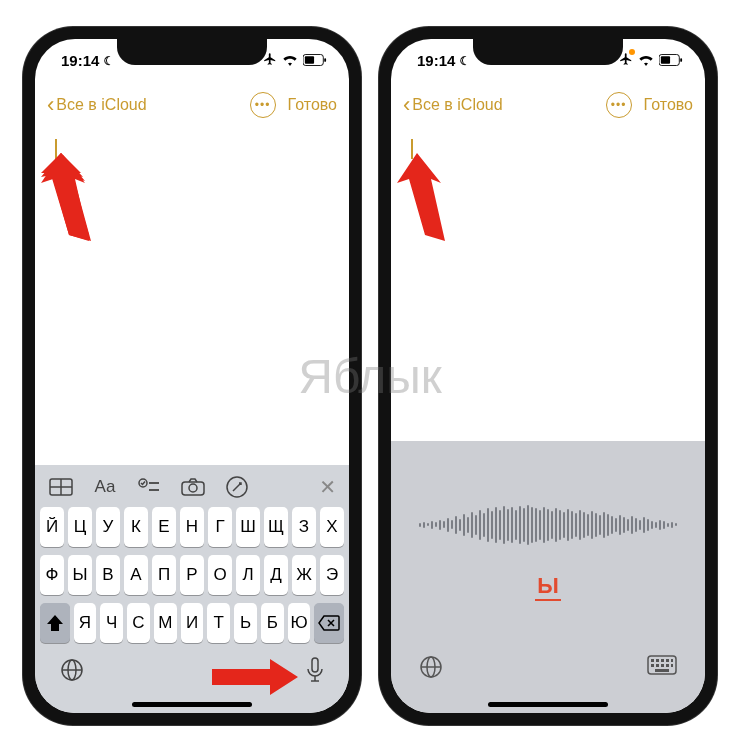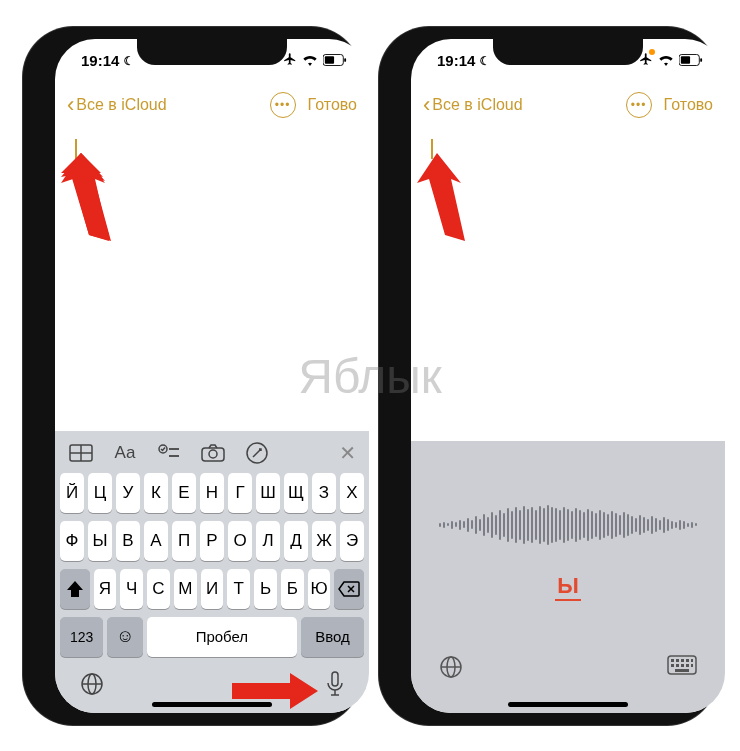--- a/index.html
+++ b/index.html
@@ -43,7 +43,6 @@
     position: relative;
     display: flex;
     flex-direction: column;
-    margin-left: 20px;
   }
   .notch {
     position: absolute;

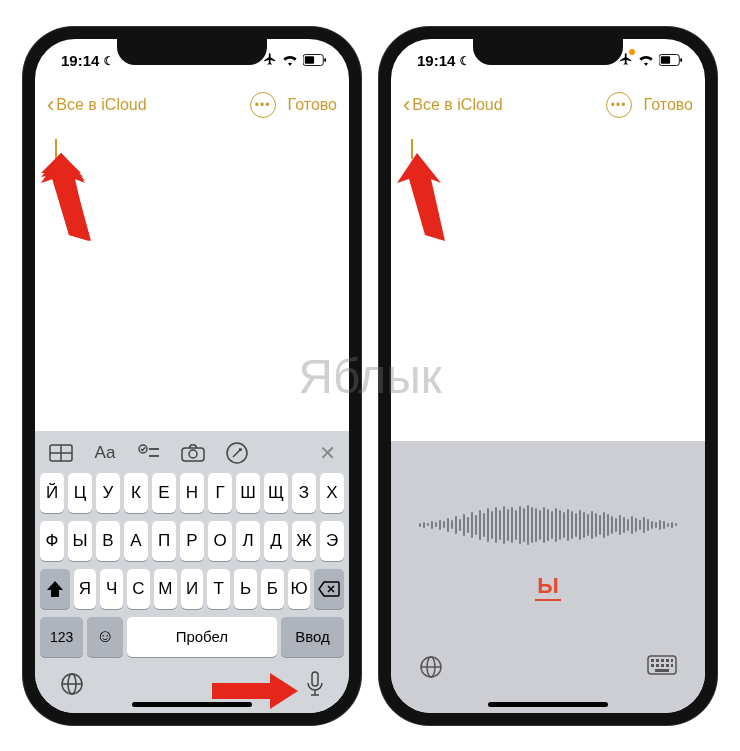--- a/index.html
+++ b/index.html
@@ -119,7 +119,7 @@
   .keyboard {
     background: #d2d5da;
     border-radius: 0;
-    padding: 4px 3px 0 3px;
+    padding: 4px 3px 14px 3px;
   }
   .toolbar {
     display: flex;

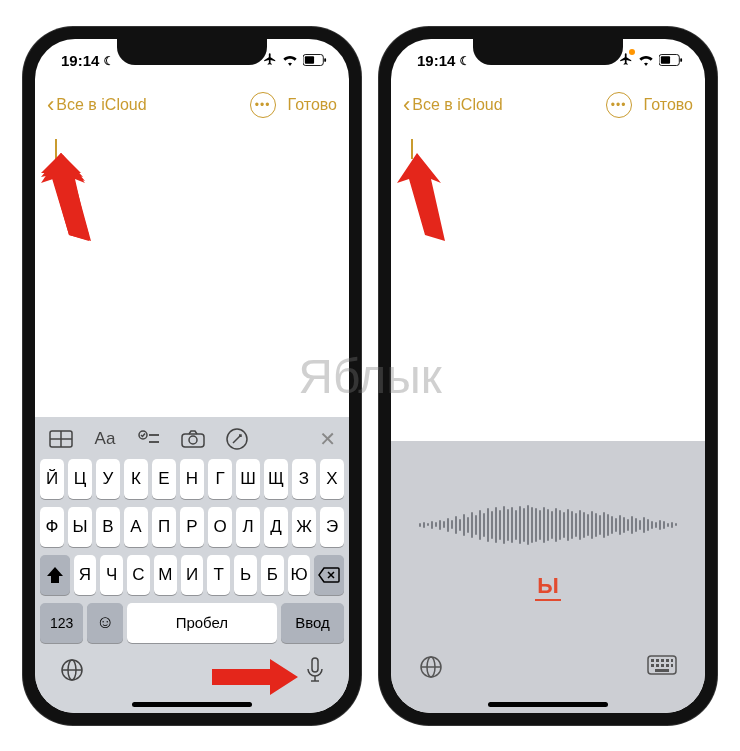--- a/index.html
+++ b/index.html
@@ -351,12 +351,6 @@
               <path stroke="#000" stroke-width="1.5" d="M10 5 l6 6 M16 5 l-6 6"></path>
             </svg>
         </div>
-      </div>
-      <div class="key-row">
-        <div class="key num">123</div>
-        <div class="key emoji">☺</div>
-        <div class="key space">Пробел</div>
-        <div class="key enter">Ввод</div>
       </div>
       <div class="bottom-bar" style="position:relative;">
         <span class="icon">

